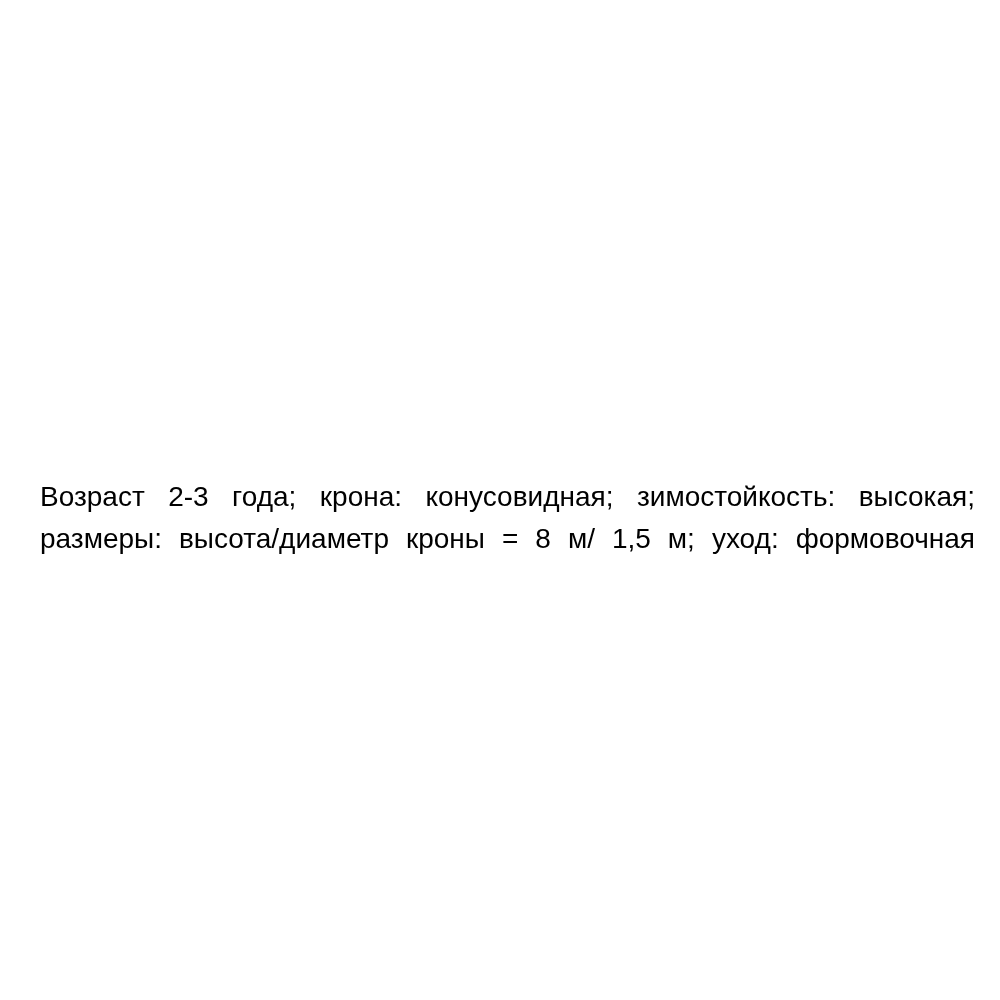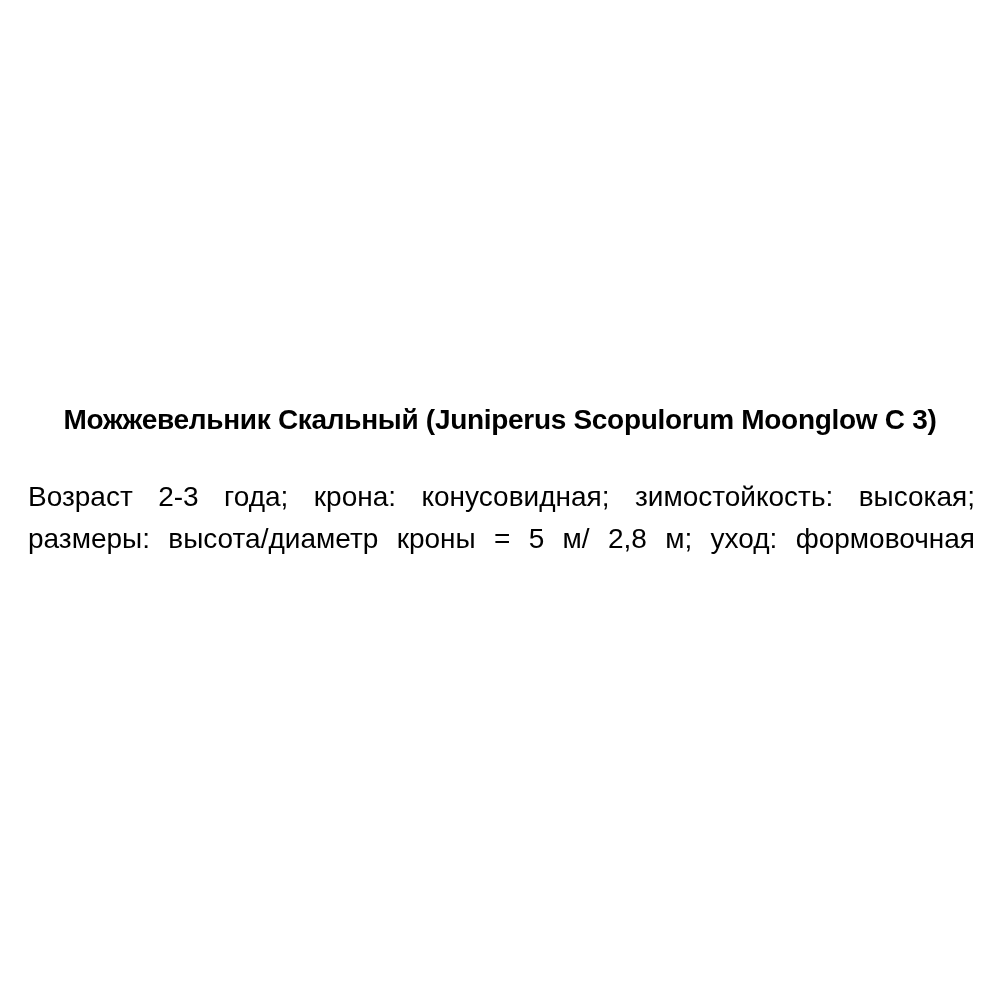--- a/index.html
+++ b/index.html
@@ -52,7 +52,6 @@
 
 <div class="page">
 
-  <div class="product-title">Можжевельник Скальный (Juniperus Scopulorum Moonglow C 3)</div>
 
   <div class="product-description">
     <div class="desc-line">Возраст 2-3 года; крона: конусовидная; зимостойкость: высокая;</div>

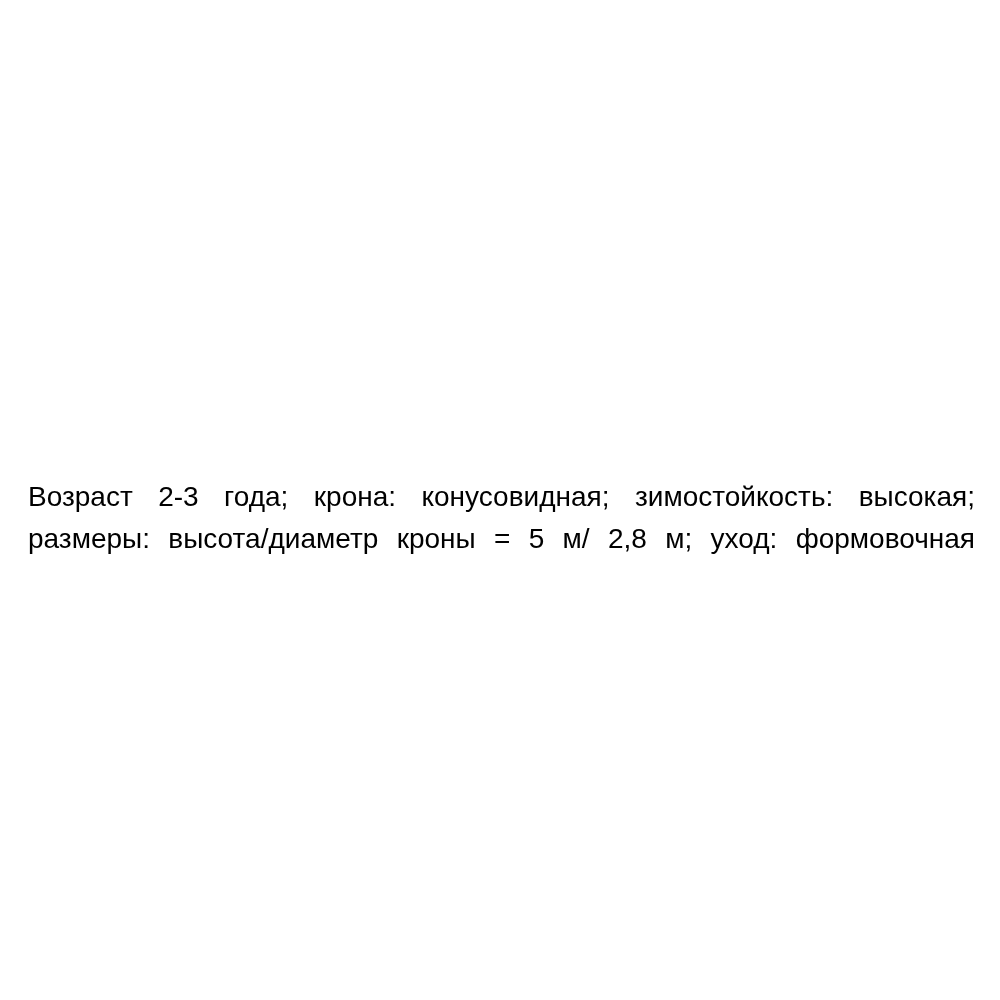--- a/index.html
+++ b/index.html
@@ -45,6 +45,7 @@
   .desc-line {
     text-align: justify;
     text-align-last: justify;
+    margin-left: 12px;
   }
 </style>
 </head>

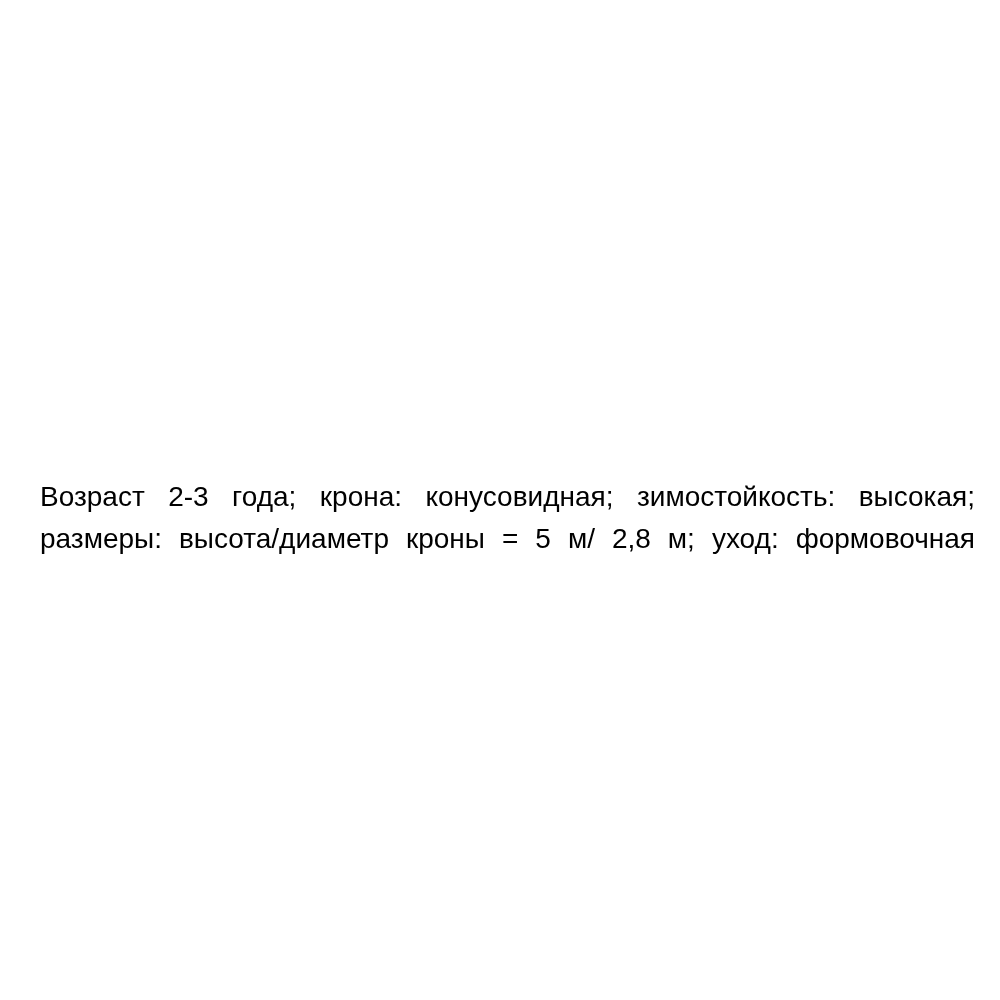--- a/index.html
+++ b/index.html
@@ -56,7 +56,7 @@
 
   <div class="product-description">
     <div class="desc-line">Возраст 2-3 года; крона: конусовидная; зимостойкость: высокая;</div>
-    <div class="desc-line">размеры: высота/диаметр кроны = 5 м/ 2,8 м; уход: формовочная</div>
+    <div class="desc-line">размеры: высота/диаметр кроны = 8 м/ 1,5 м; уход: формовочная</div>
   </div>
 
 </div>

